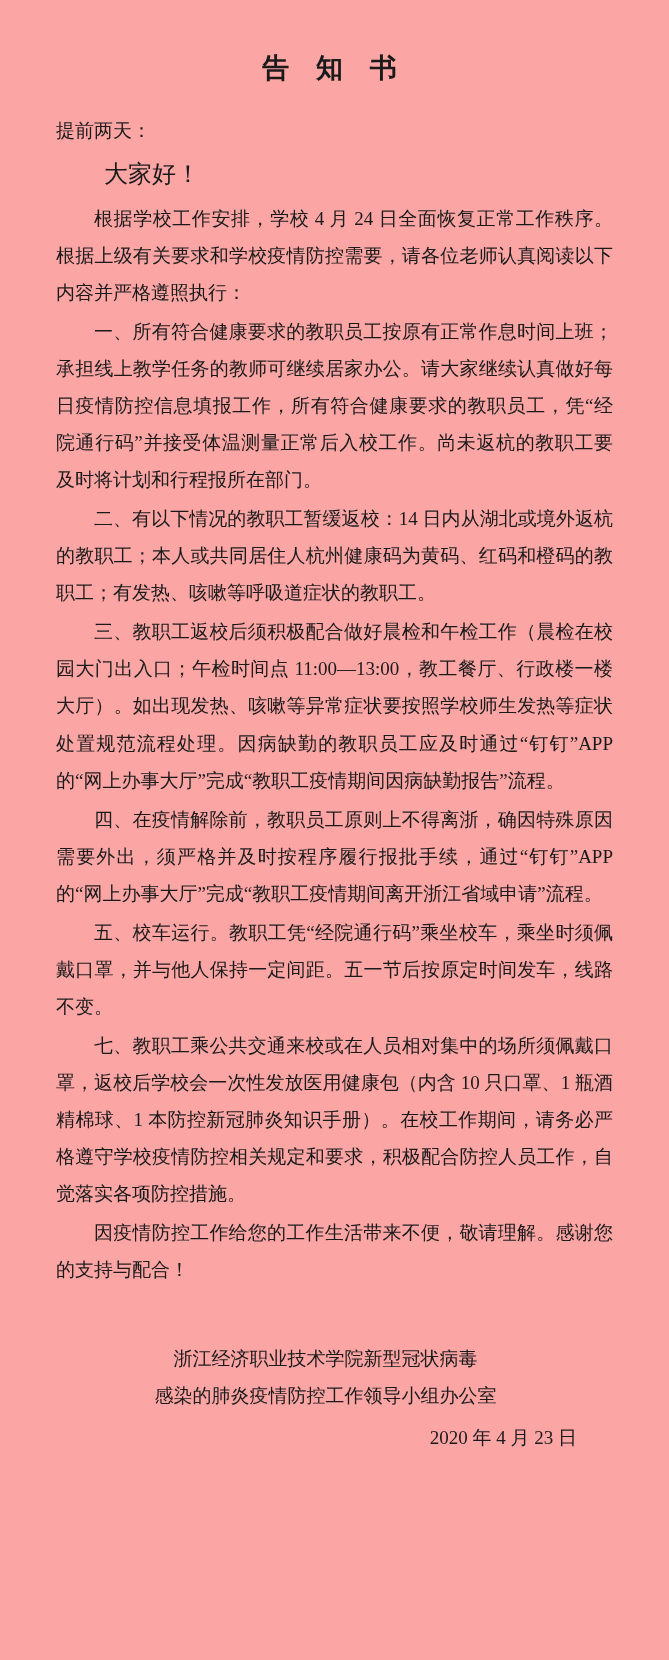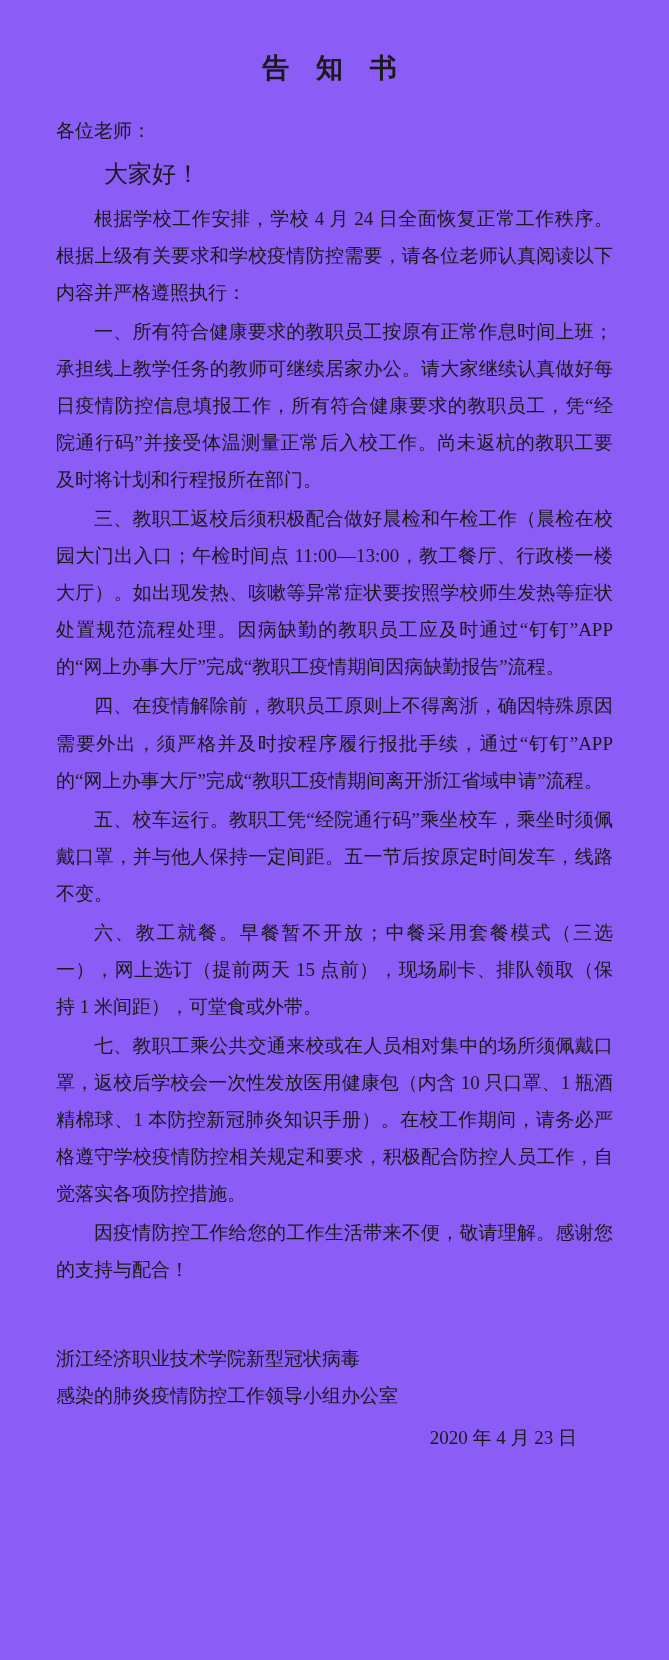--- a/index.html
+++ b/index.html
@@ -18,7 +18,7 @@
     min-height: 1660px;
     box-sizing: border-box;
     padding: 38px 56px 30px 56px;
-    background: #8b5cf6;
+    background: #fca5a5;
   }
   .doc-title {
     text-align: center;

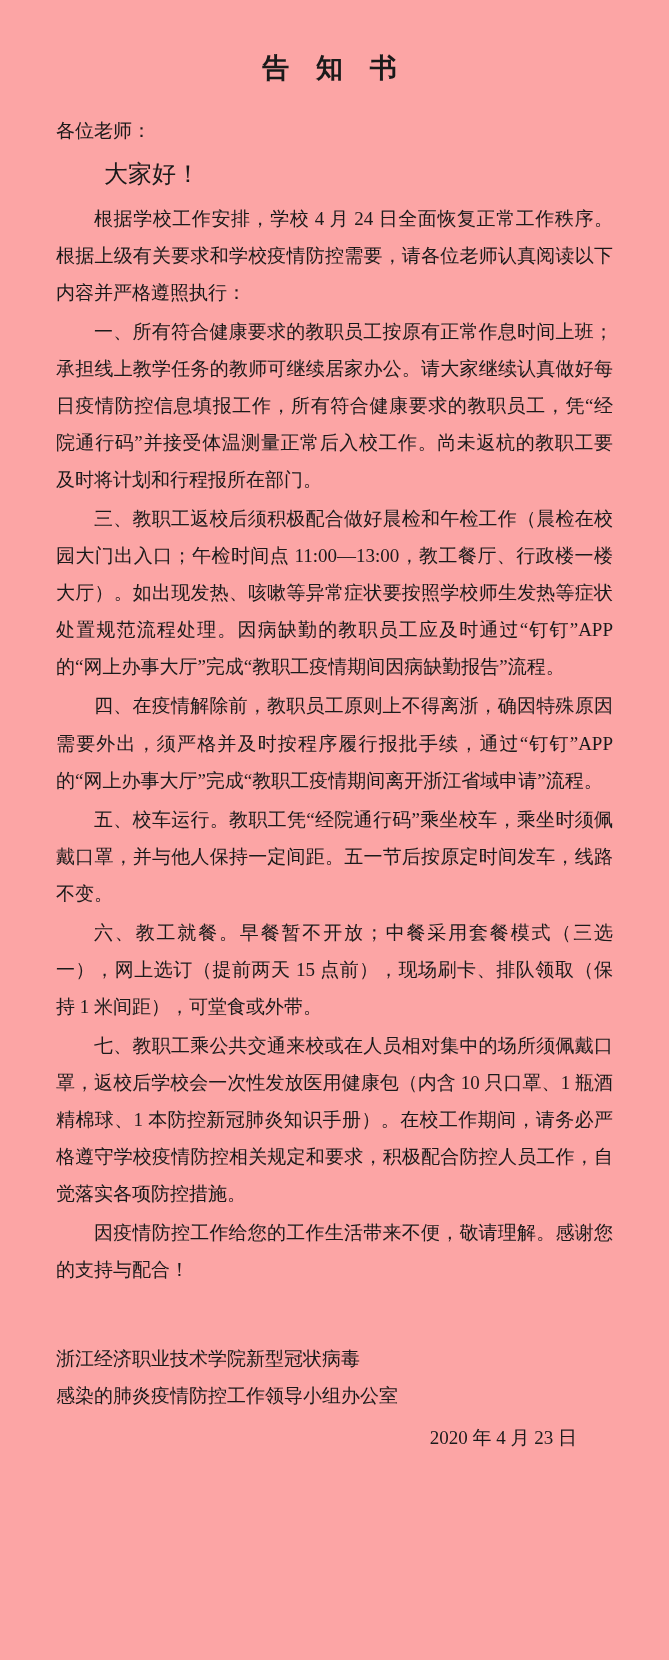--- a/index.html
+++ b/index.html
@@ -72,7 +72,7 @@
 
   <h1 class="doc-title">告 知 书</h1>
 
-  <p class="salutation">各位老师：</p>
+  <p class="salutation">提前两天：</p>
 
   <p class="greeting">大家好！</p>
 

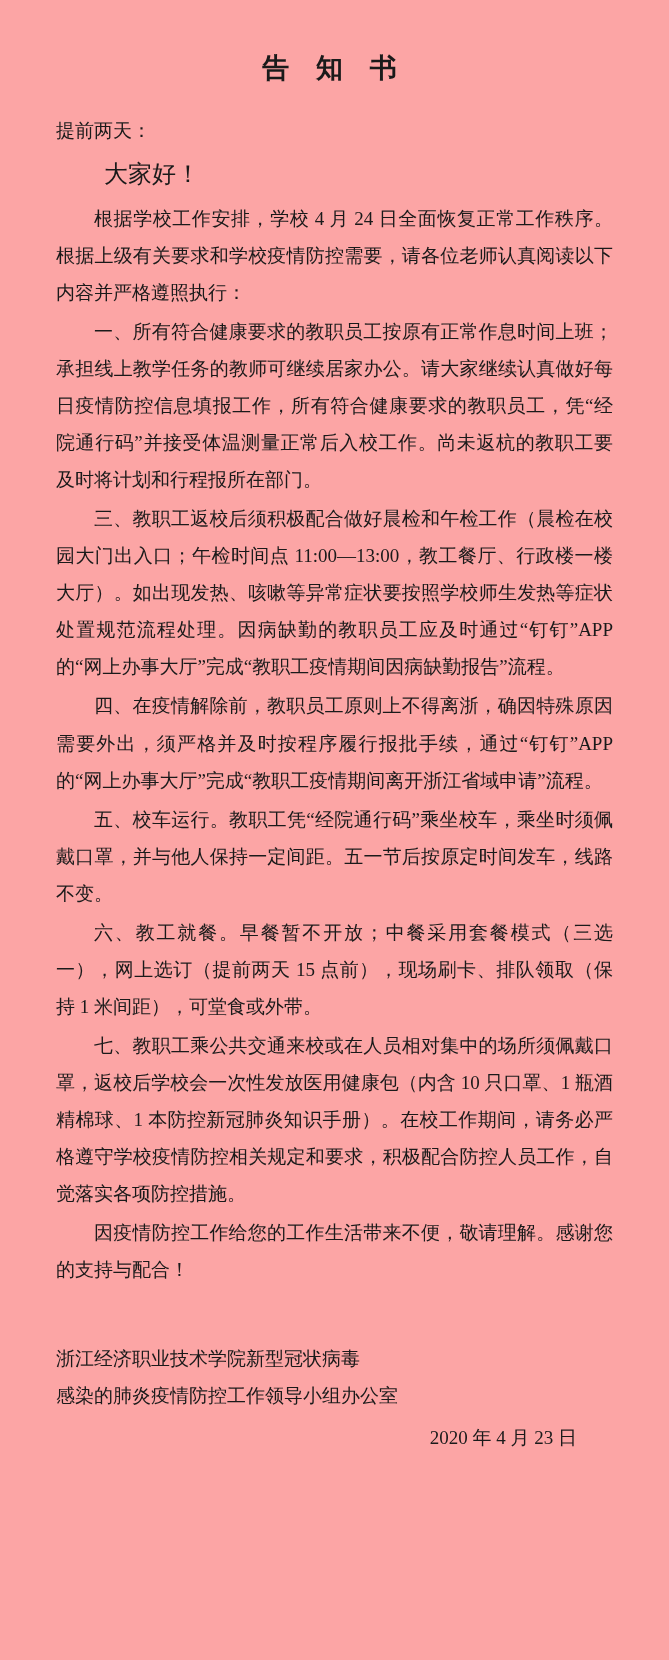--- a/index.html
+++ b/index.html
@@ -78,6 +78,7 @@
 
   <p class="para">根据学校工作安排，学校 4 月 24 日全面恢复正常工作秩序。根据上级有关要求和学校疫情防控需要，请各位老师认真阅读以下内容并严格遵照执行：</p>
   <p class="para">一、所有符合健康要求的教职员工按原有正常作息时间上班；承担线上教学任务的教师可继续居家办公。请大家继续认真做好每日疫情防控信息填报工作，所有符合健康要求的教职员工，凭“经院通行码”并接受体温测量正常后入校工作。尚未返杭的教职工要及时将计划和行程报所在部门。</p>
+  <p class="para">二、有以下情况的教职工暂缓返校：14 日内从湖北或境外返杭的教职工；本人或共同居住人杭州健康码为黄码、红码和橙码的教职工；有发热、咳嗽等呼吸道症状的教职工。</p>
   <p class="para">三、教职工返校后须积极配合做好晨检和午检工作（晨检在校园大门出入口；午检时间点 11:00—13:00，教工餐厅、行政楼一楼大厅）。如出现发热、咳嗽等异常症状要按照学校师生发热等症状处置规范流程处理。因病缺勤的教职员工应及时通过“钉钉”APP 的“网上办事大厅”完成“教职工疫情期间因病缺勤报告”流程。</p>
   <p class="para">四、在疫情解除前，教职员工原则上不得离浙，确因特殊原因需要外出，须严格并及时按程序履行报批手续，通过“钉钉”APP 的“网上办事大厅”完成“教职工疫情期间离开浙江省域申请”流程。</p>
   <p class="para">五、校车运行。教职工凭“经院通行码”乘坐校车，乘坐时须佩戴口罩，并与他人保持一定间距。五一节后按原定时间发车，线路不变。</p>

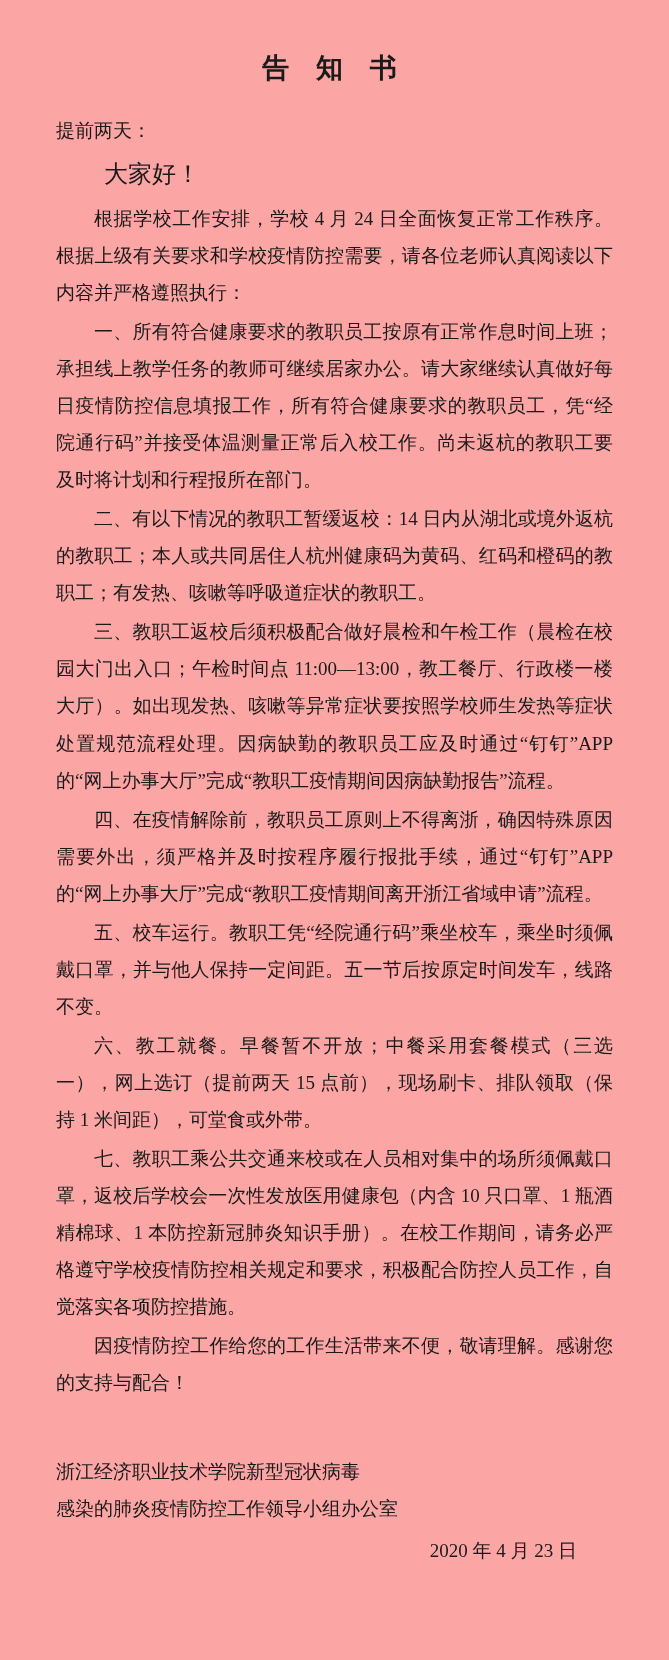--- a/index.html
+++ b/index.html
@@ -82,7 +82,6 @@
   <p class="para">三、教职工返校后须积极配合做好晨检和午检工作（晨检在校园大门出入口；午检时间点 11:00—13:00，教工餐厅、行政楼一楼大厅）。如出现发热、咳嗽等异常症状要按照学校师生发热等症状处置规范流程处理。因病缺勤的教职员工应及时通过“钉钉”APP 的“网上办事大厅”完成“教职工疫情期间因病缺勤报告”流程。</p>
   <p class="para">四、在疫情解除前，教职员工原则上不得离浙，确因特殊原因需要外出，须严格并及时按程序履行报批手续，通过“钉钉”APP 的“网上办事大厅”完成“教职工疫情期间离开浙江省域申请”流程。</p>
   <p class="para">五、校车运行。教职工凭“经院通行码”乘坐校车，乘坐时须佩戴口罩，并与他人保持一定间距。五一节后按原定时间发车，线路不变。</p>
-  <p class="para">六、教工就餐。早餐暂不开放；中餐采用套餐模式（三选一），网上选订（提前两天 15 点前），现场刷卡、排队领取（保持 1 米间距），可堂食或外带。</p>
   <p class="para">七、教职工乘公共交通来校或在人员相对集中的场所须佩戴口罩，返校后学校会一次性发放医用健康包（内含 10 只口罩、1 瓶酒精棉球、1 本防控新冠肺炎知识手册）。在校工作期间，请务必严格遵守学校疫情防控相关规定和要求，积极配合防控人员工作，自觉落实各项防控措施。</p>
   <p class="para">因疫情防控工作给您的工作生活带来不便，敬请理解。感谢您的支持与配合！</p>
 

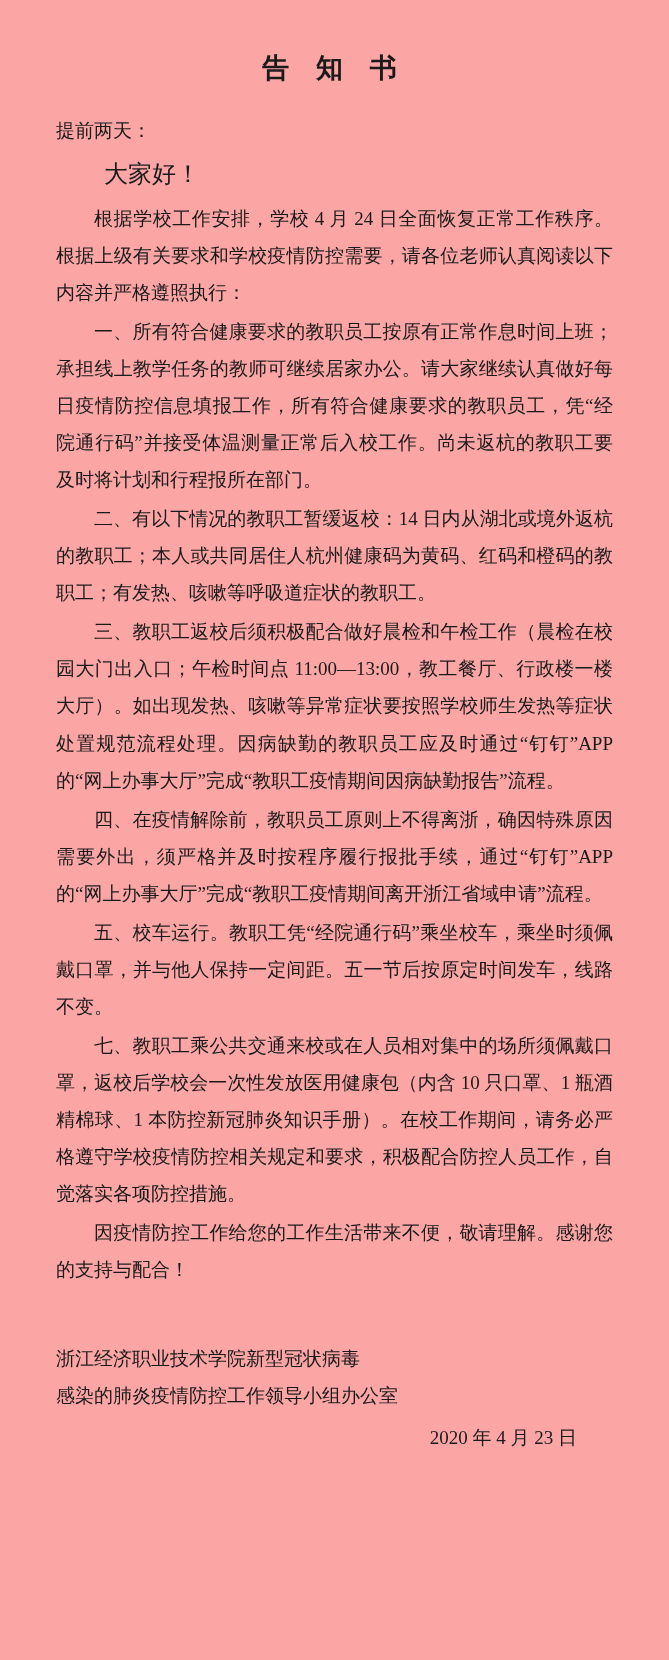--- a/index.html
+++ b/index.html
@@ -53,7 +53,7 @@
   .sign-line {
     font-size: 19px;
     line-height: 1.95;
-    text-align: left;
+    text-align: center;
     margin: 0;
     padding-right: 18px;
   }

